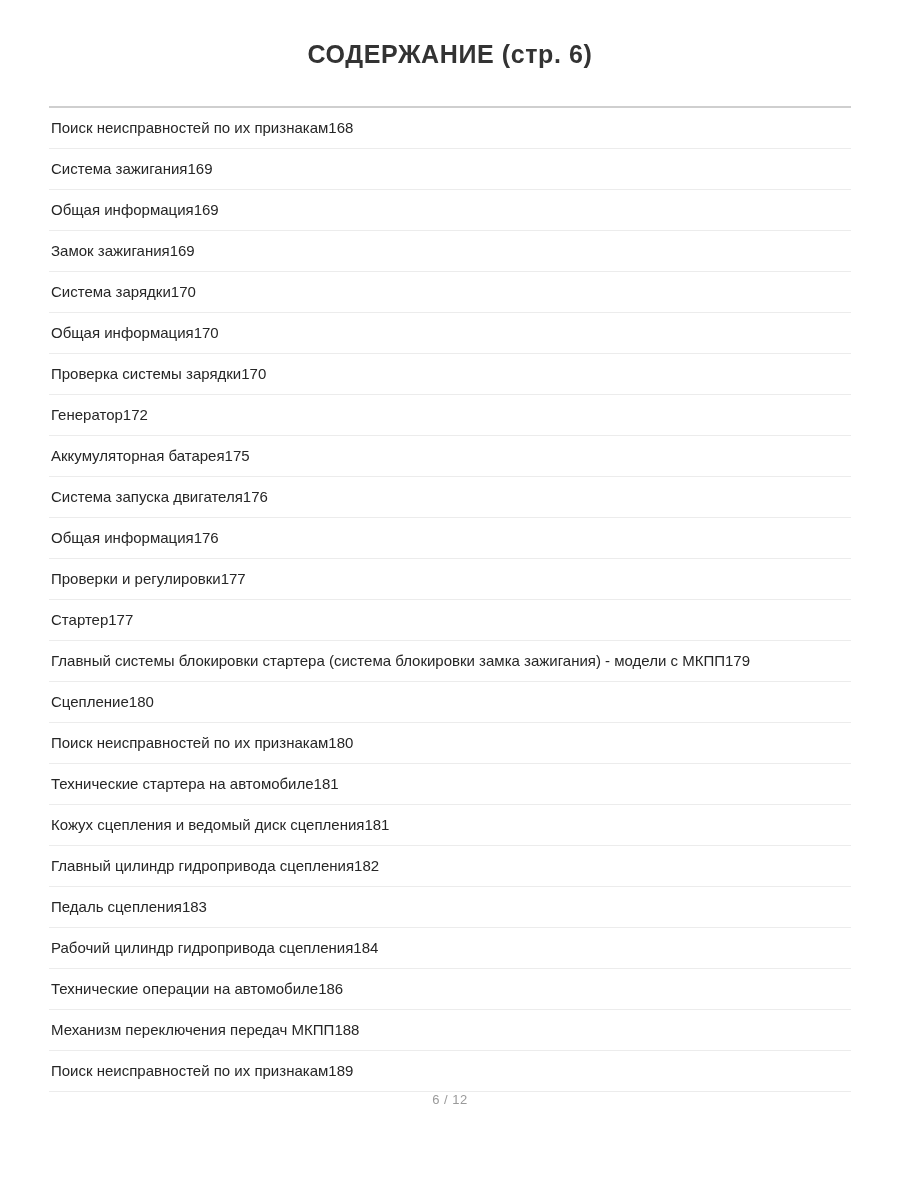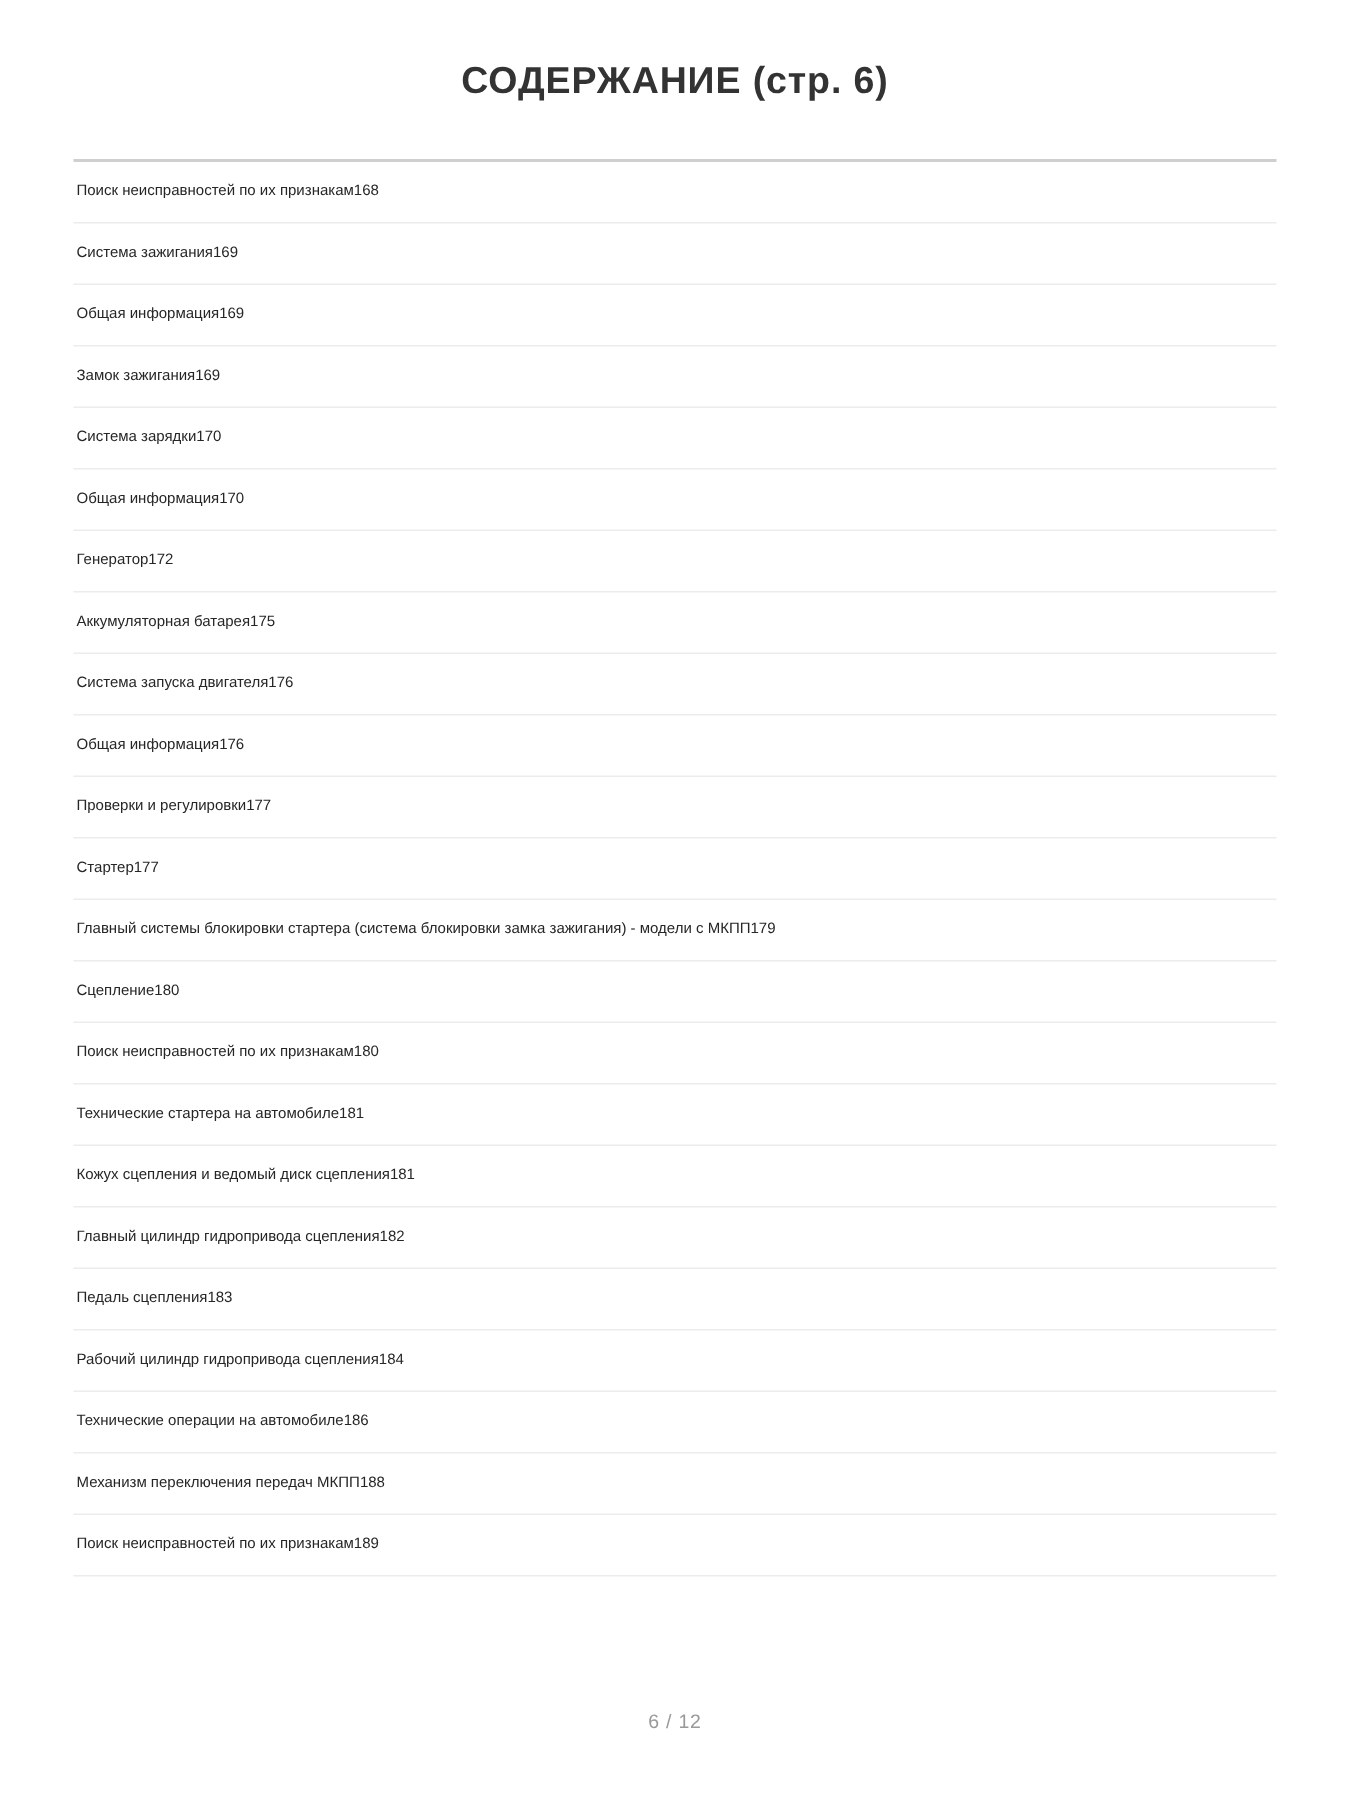--- a/index.html
+++ b/index.html
@@ -50,7 +50,7 @@
   .toc-item {
     box-sizing: border-box;
     padding: 9px 2px 9px 2px;
-    font-size: 10px;
+    font-size: 15px;
     line-height: 22px;
     color: #262626;
     border-bottom: 1px solid #ececec;

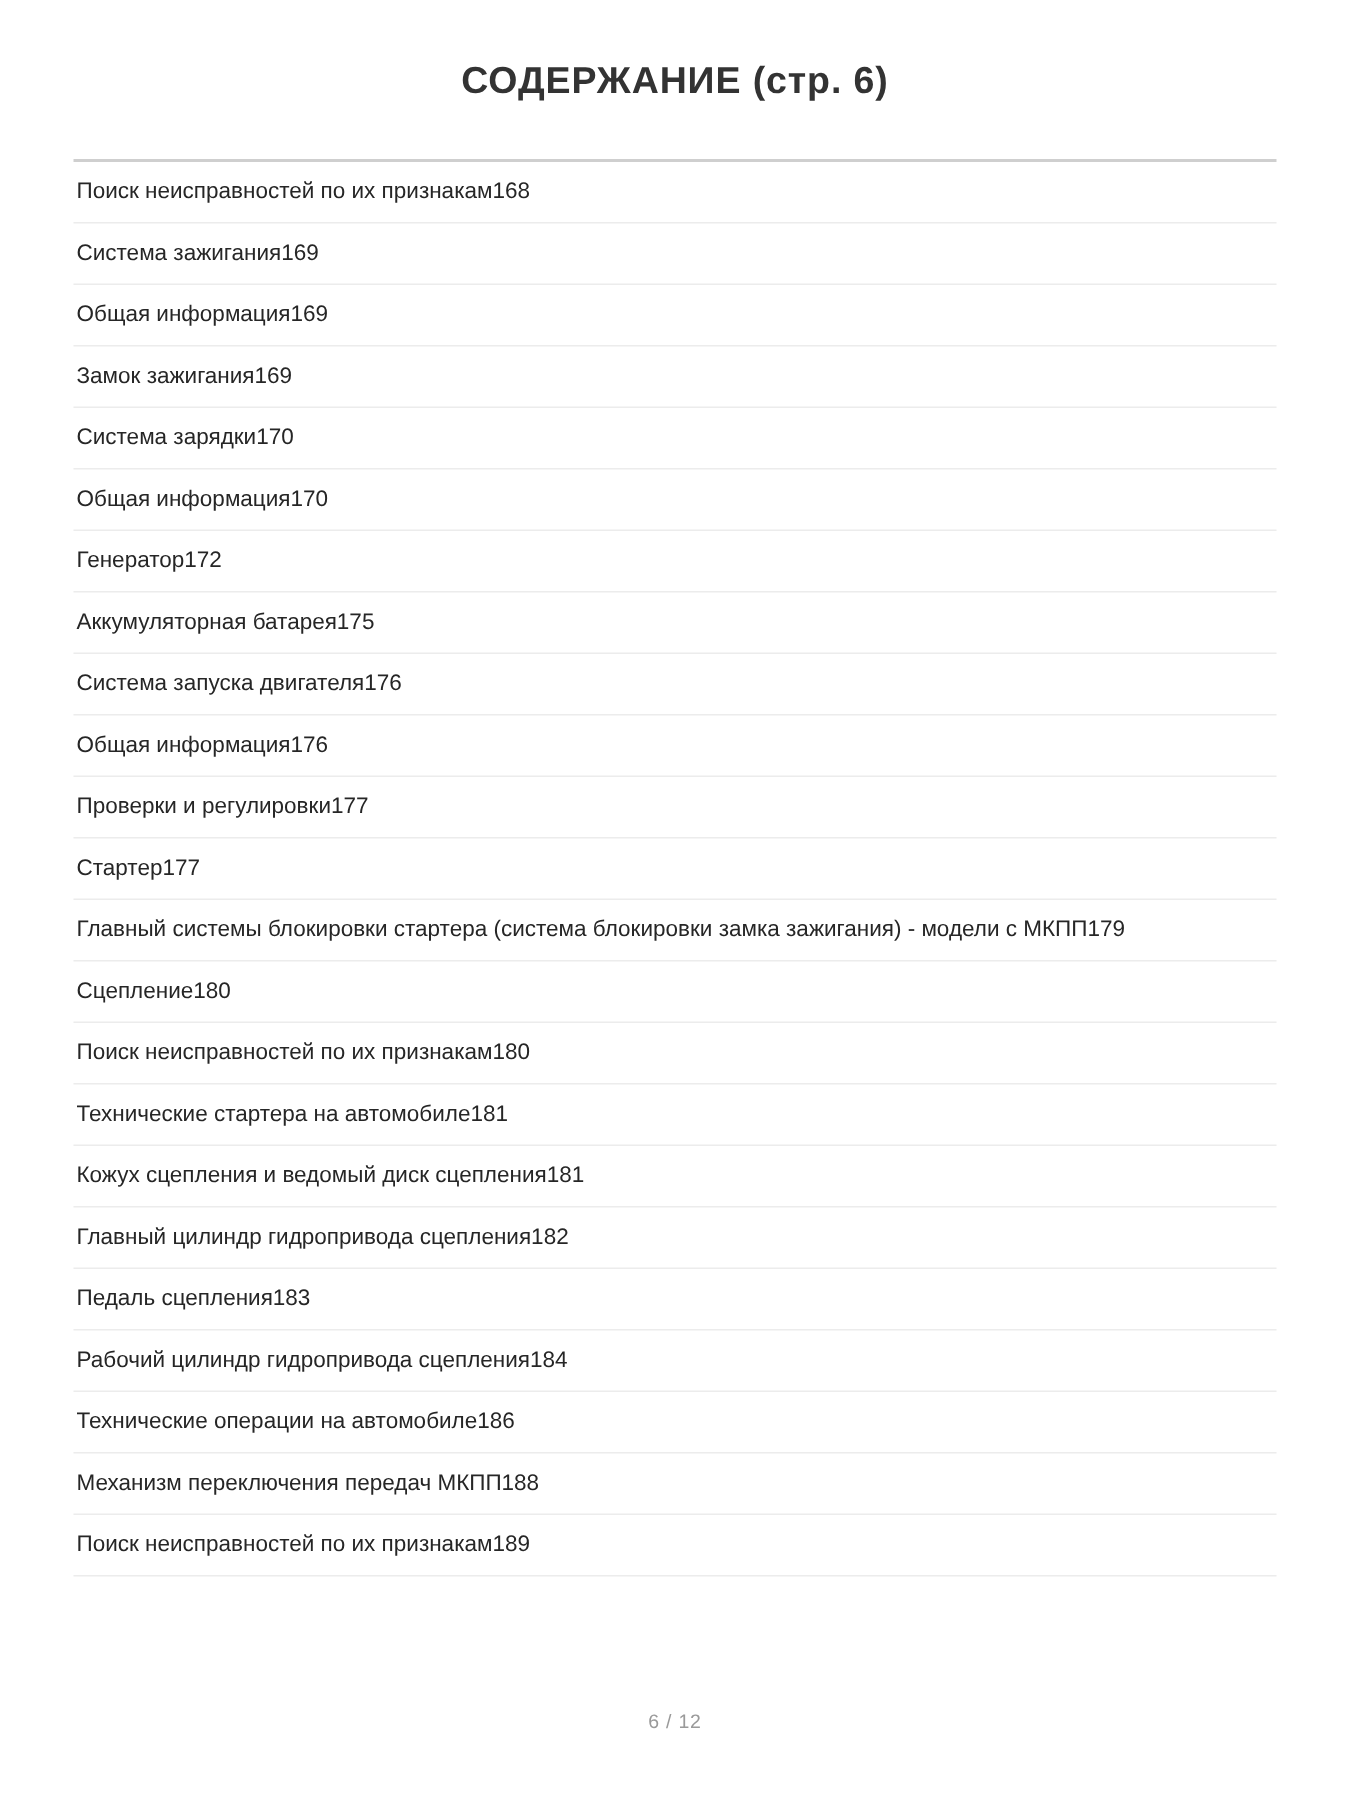--- a/index.html
+++ b/index.html
@@ -83,6 +83,7 @@
       <li class="toc-item">Замок зажигания169</li>
       <li class="toc-item">Система зарядки170</li>
       <li class="toc-item">Общая информация170</li>
+      <li class="toc-item">Проверка системы зарядки170</li>
       <li class="toc-item">Генератор172</li>
       <li class="toc-item">Аккумуляторная батарея175</li>
       <li class="toc-item">Система запуска двигателя176</li>

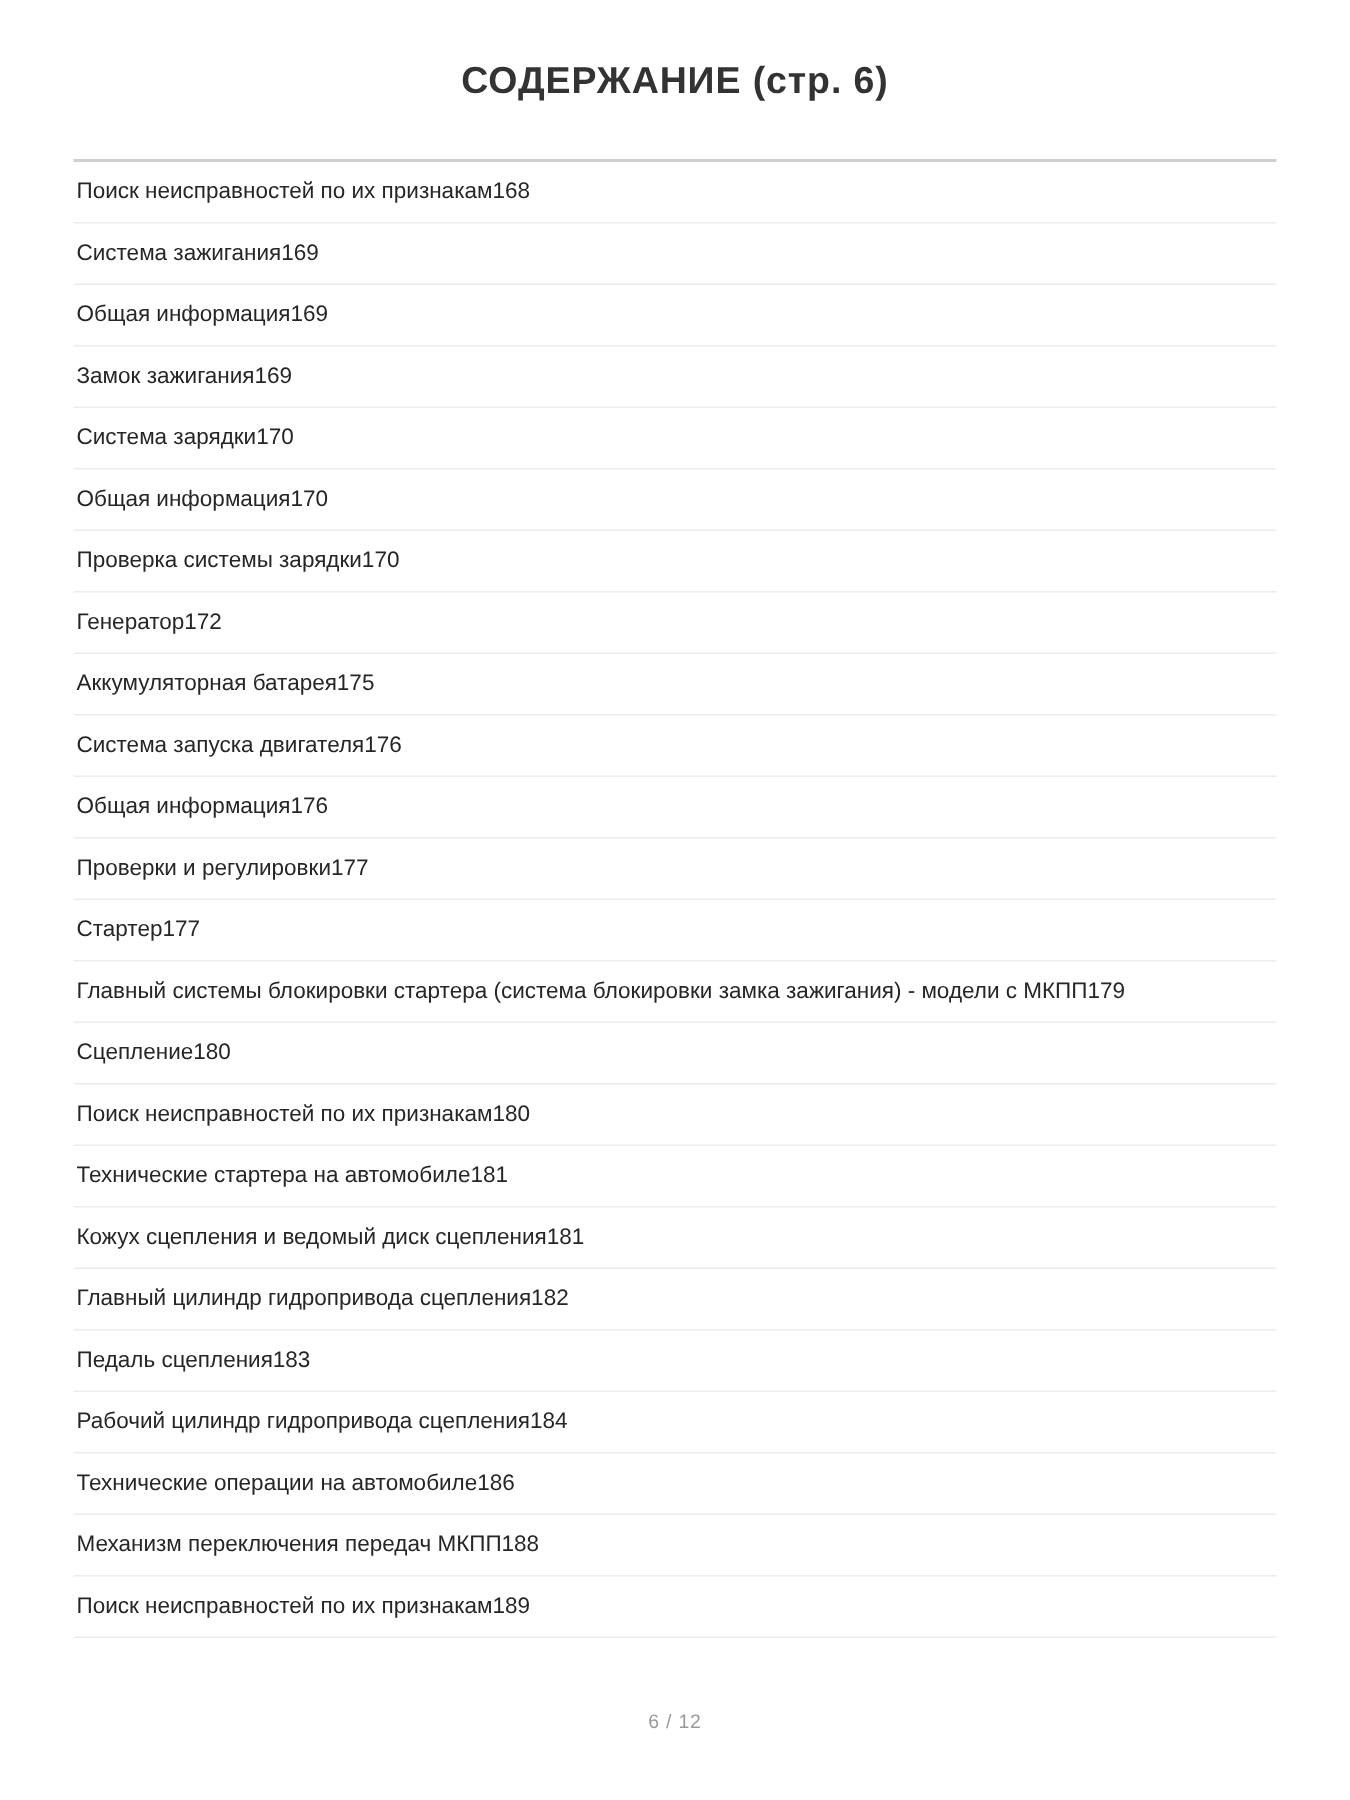--- a/index.html
+++ b/index.html
@@ -60,7 +60,7 @@
     position: absolute;
     left: 0;
     right: 0;
-    top: 1140px;
+    top: 1092px;
     text-align: center;
     font-size: 13px;
     color: #9a9a9a;

